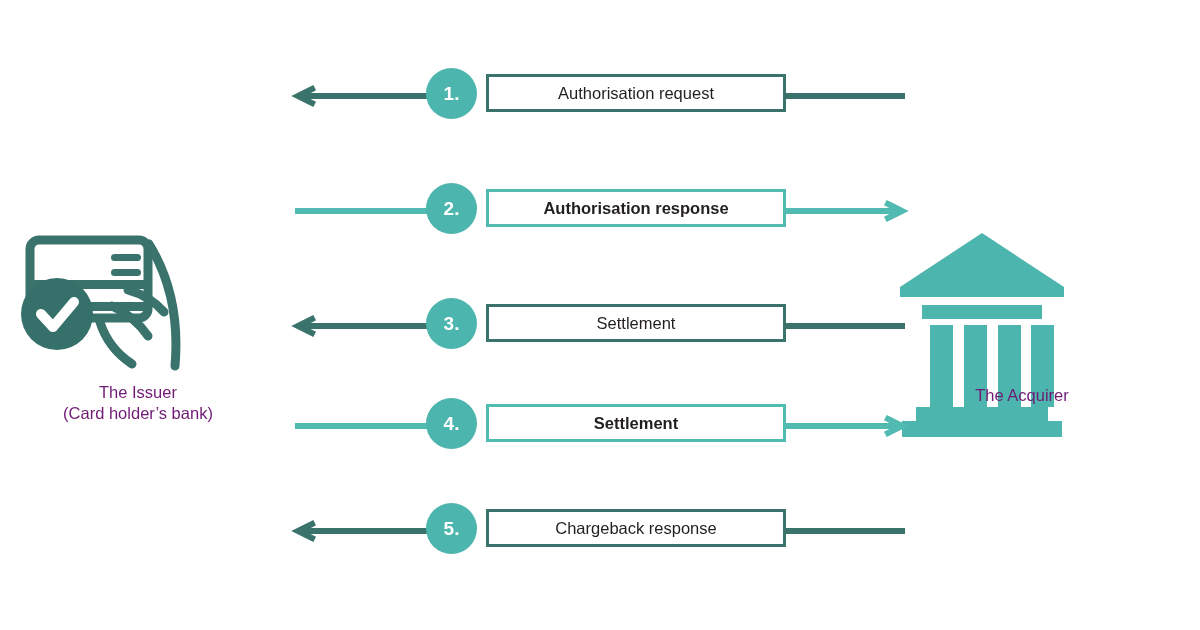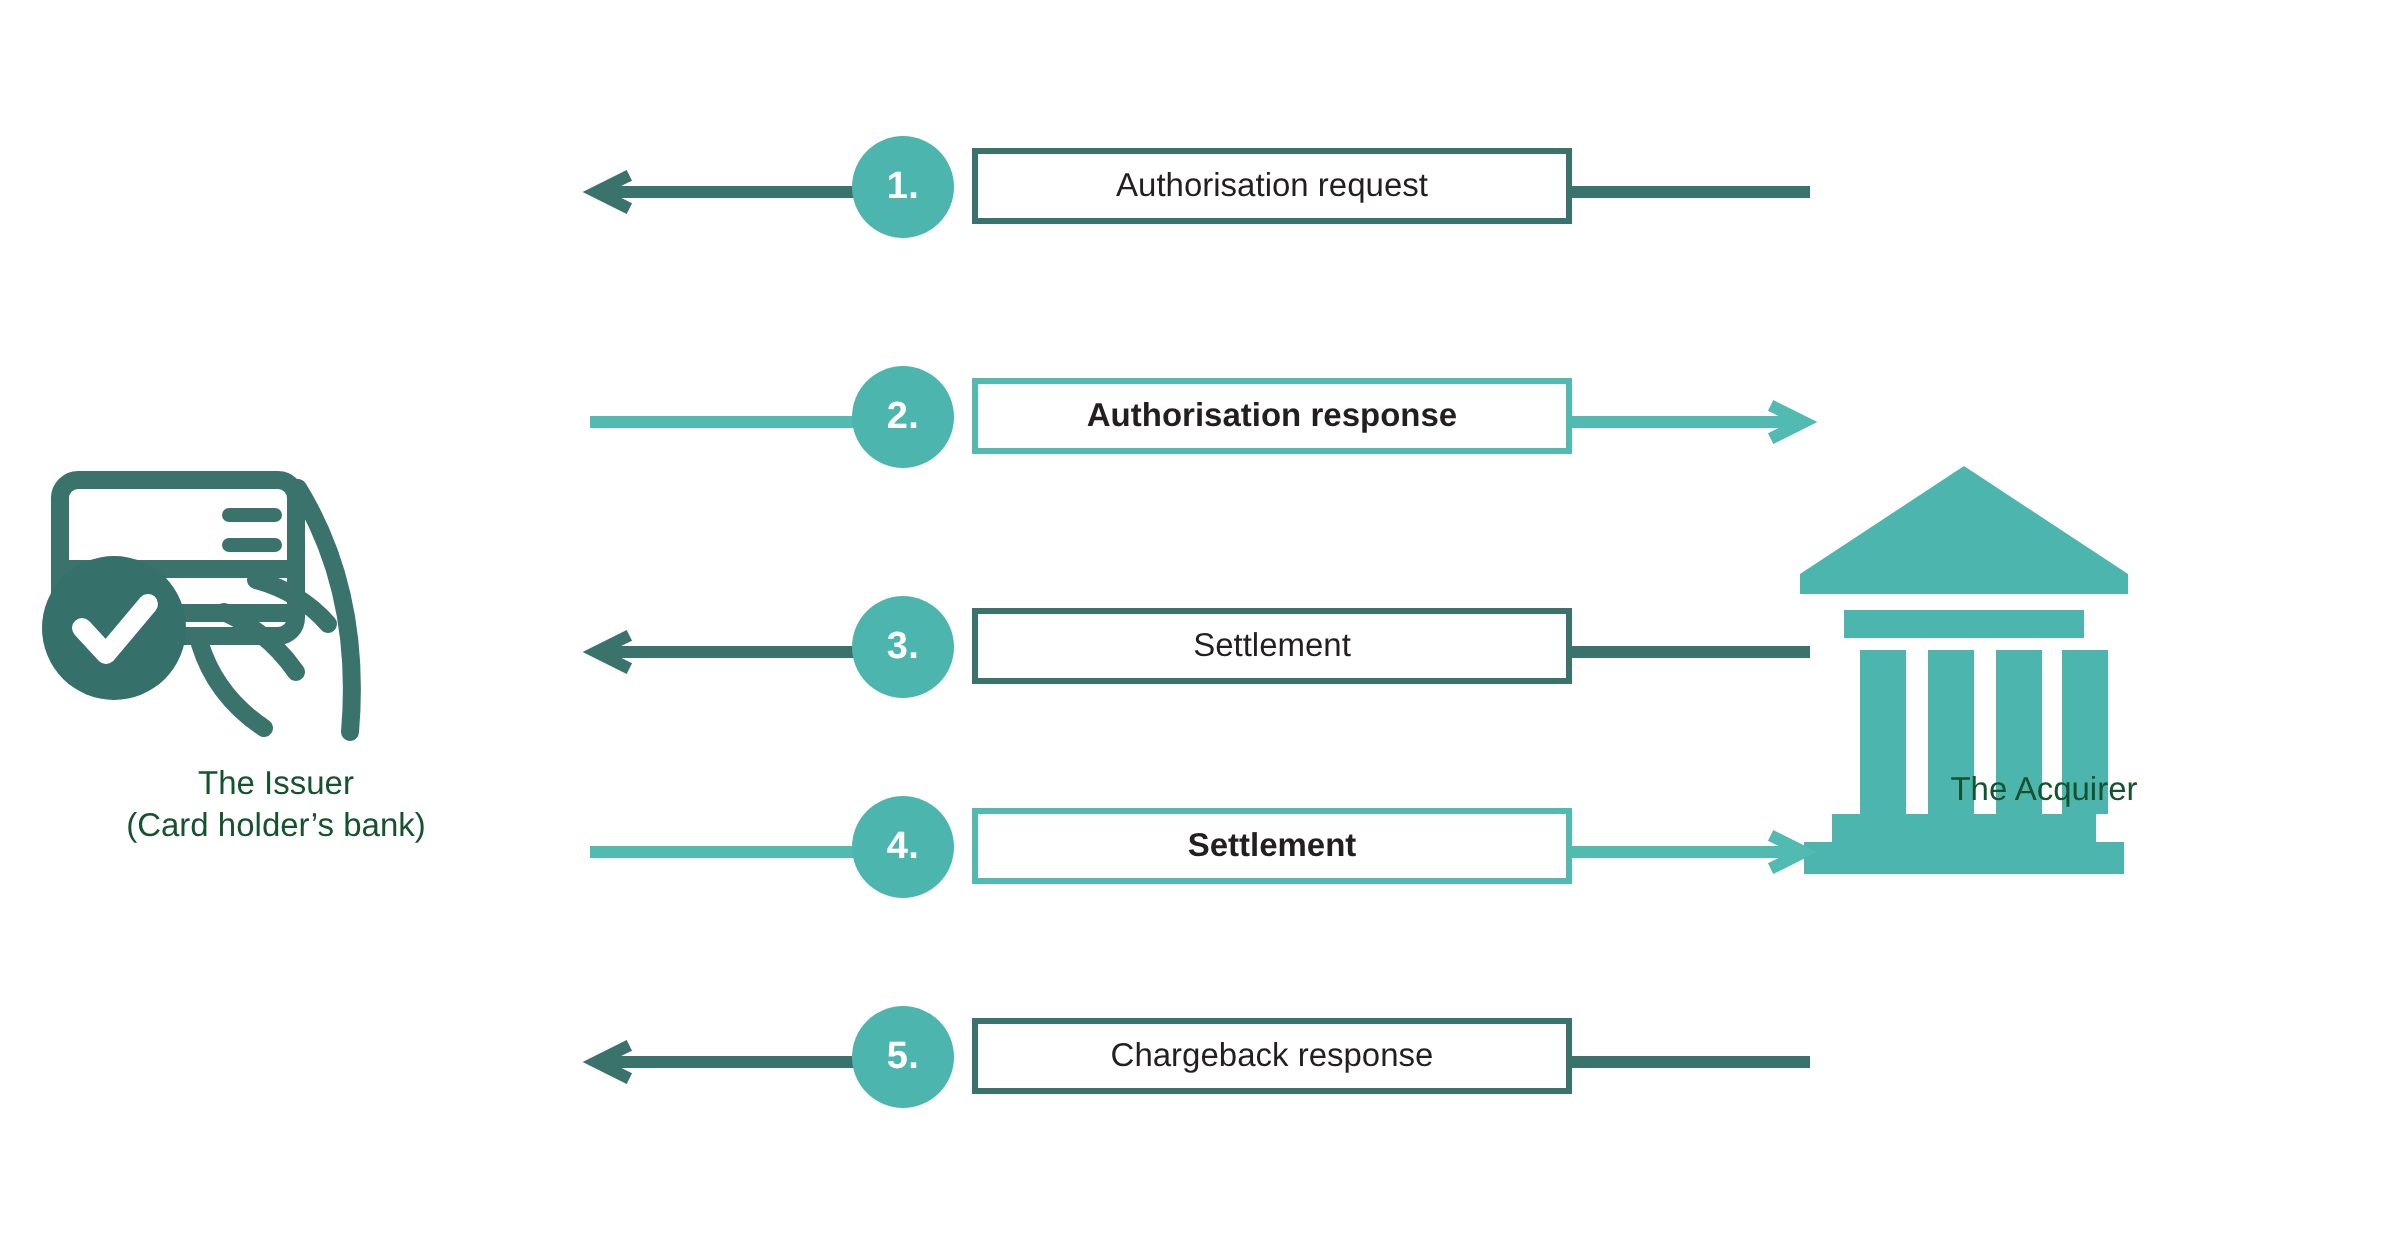--- a/index.html
+++ b/index.html
@@ -34,7 +34,7 @@
   .actor-label {
     font-size: 16.5px;
     line-height: 21px;
-    color: #14532d;
+    color: #701a75;
     white-space: nowrap;
   }
   .actor-label .l2 { display: block; text-align: center; }

